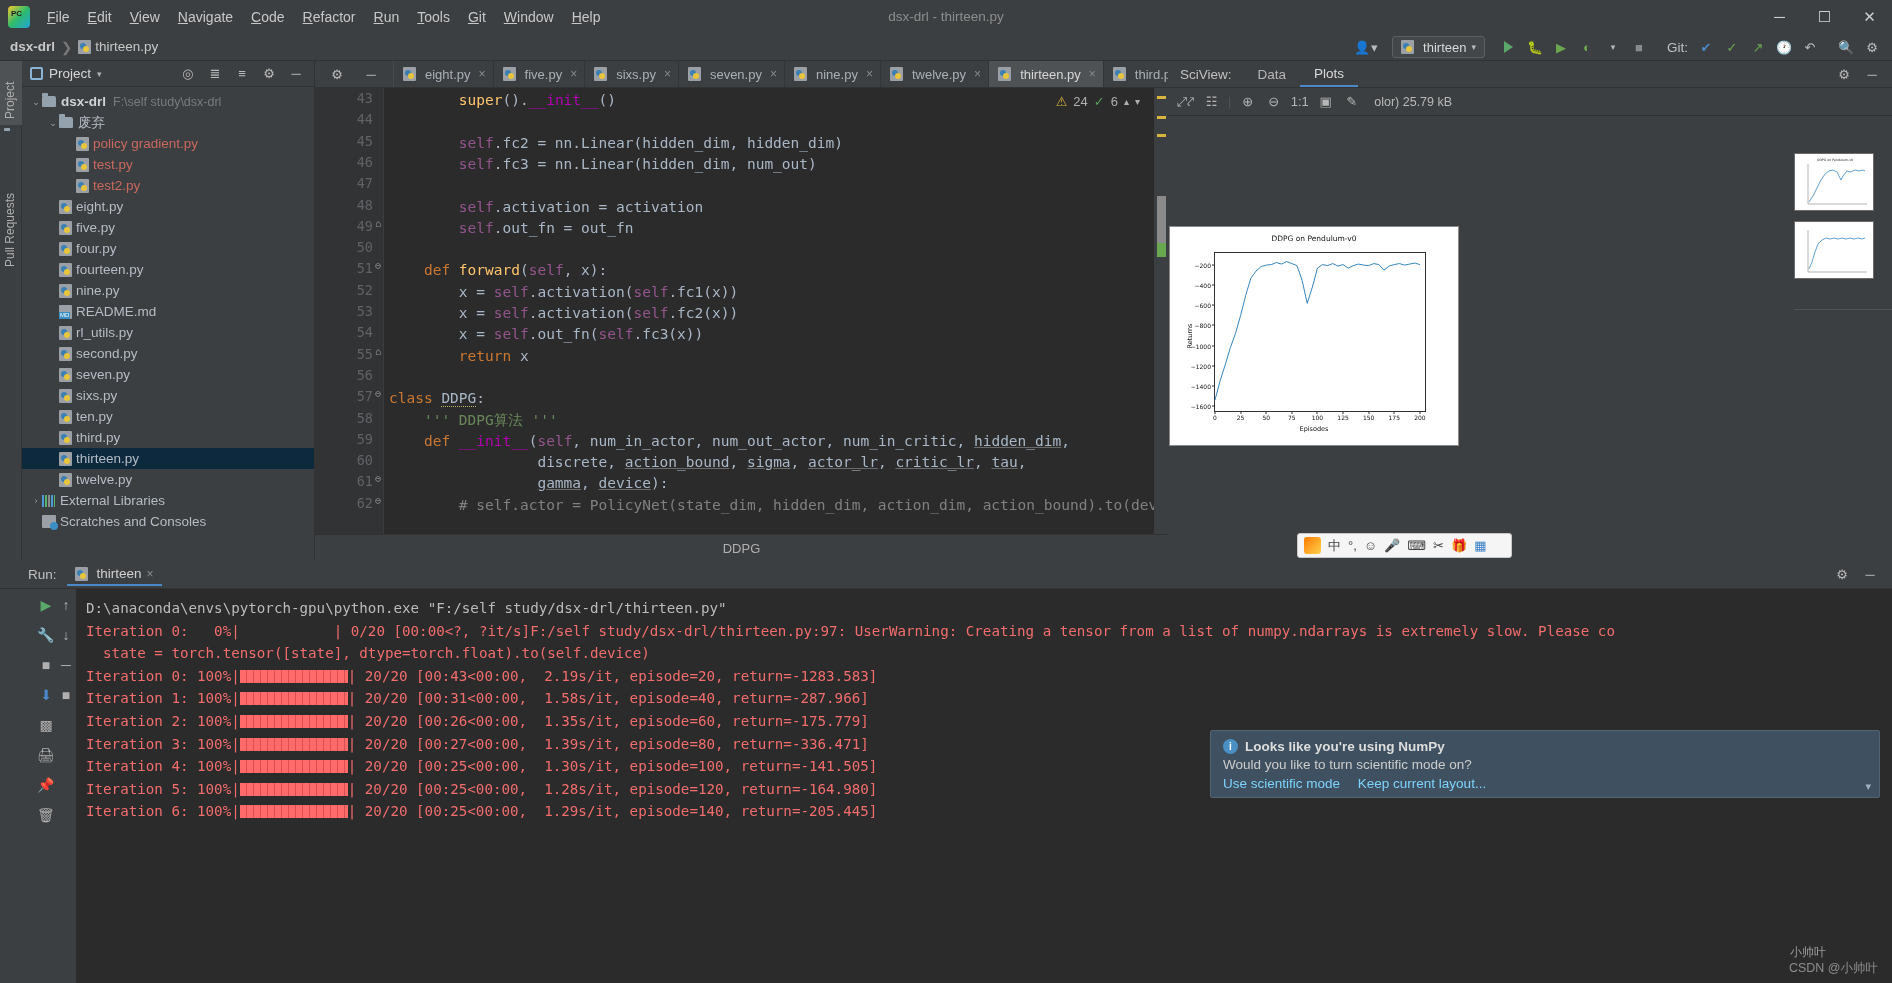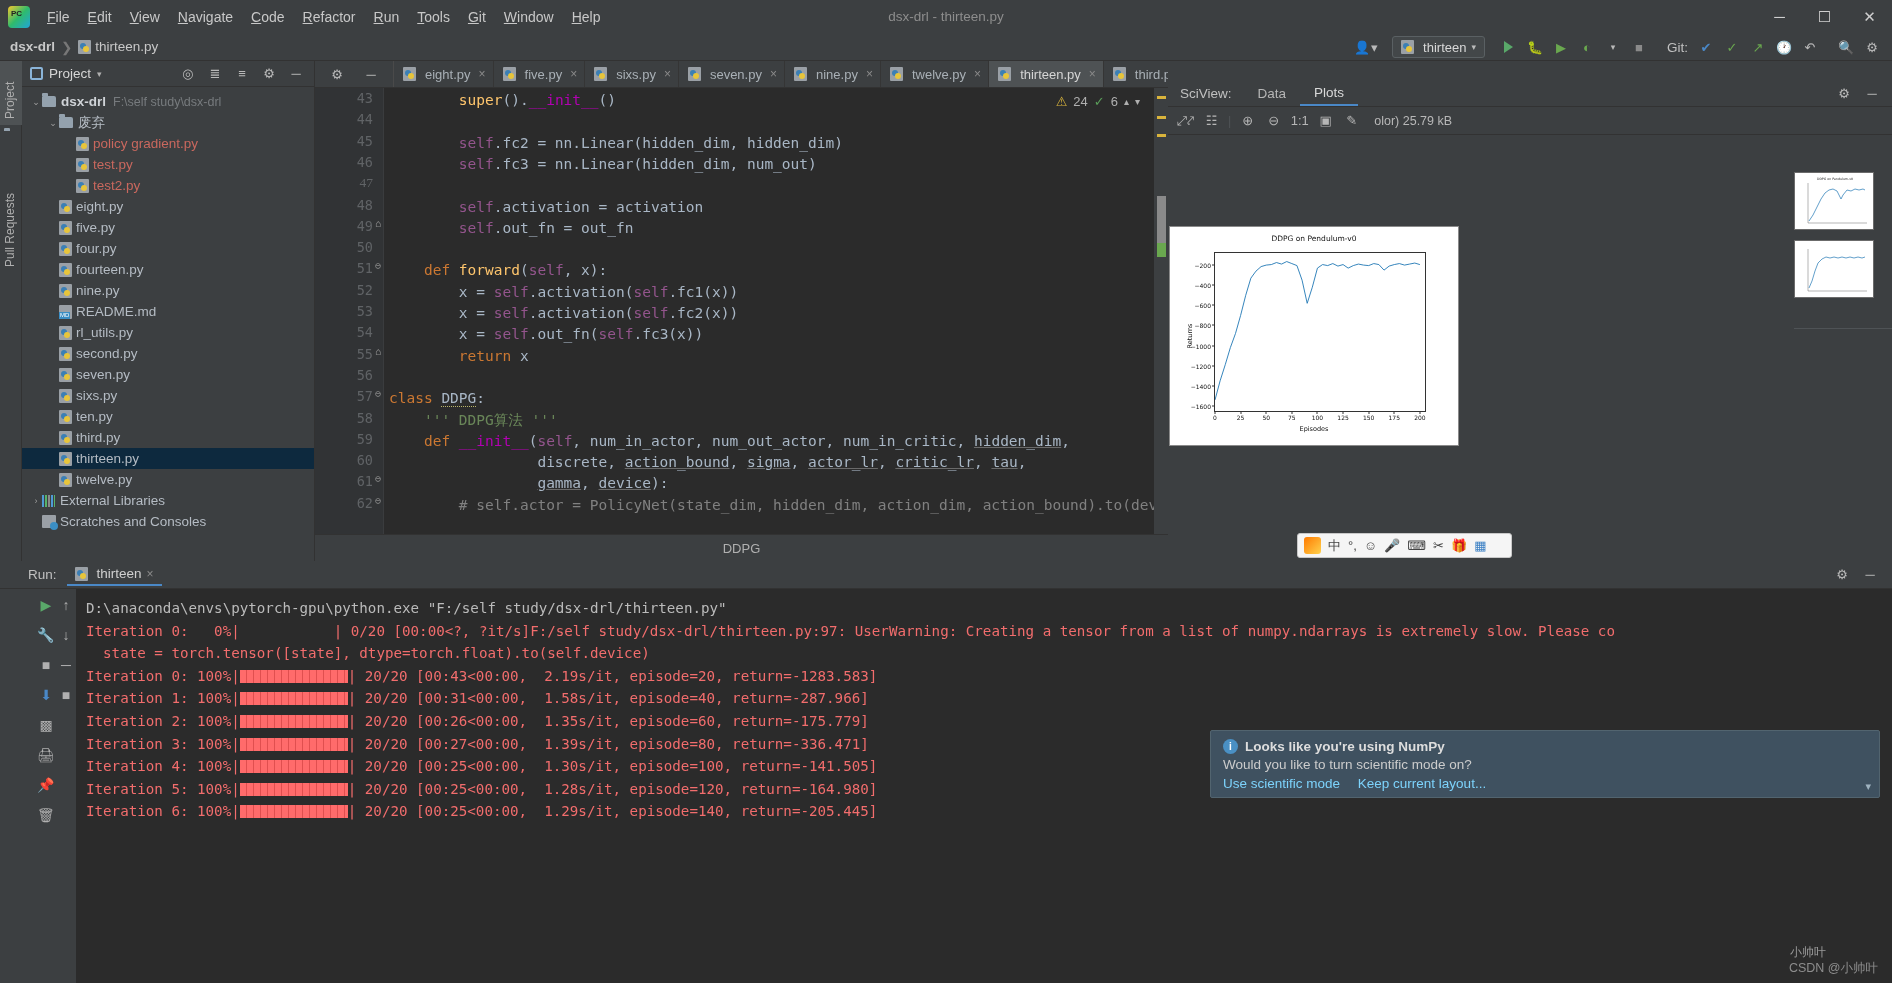--- a/index.html
+++ b/index.html
@@ -118,7 +118,7 @@
     border-top:1px solid #323232; font-size:13px; color:#b0b0b0; }
 
   
-  #sciview { position:absolute; left:1168px; top:61px; width:724px; height:500px; background:#3c3f41;margin-top:19px; }
+  #sciview { position:absolute; left:1168px; top:61px; width:724px; height:500px; background:#3c3f41; }
   #sv-tabs { height:27px; display:flex; align-items:center; gap:0; border-bottom:1px solid #323232; }
   .sv-lbl { padding:0 12px; font-size:13.5px; color:#c0c0c0; }
   .sv-tab { padding:4px 14px; font-size:13.5px; color:#b6b6b6; }

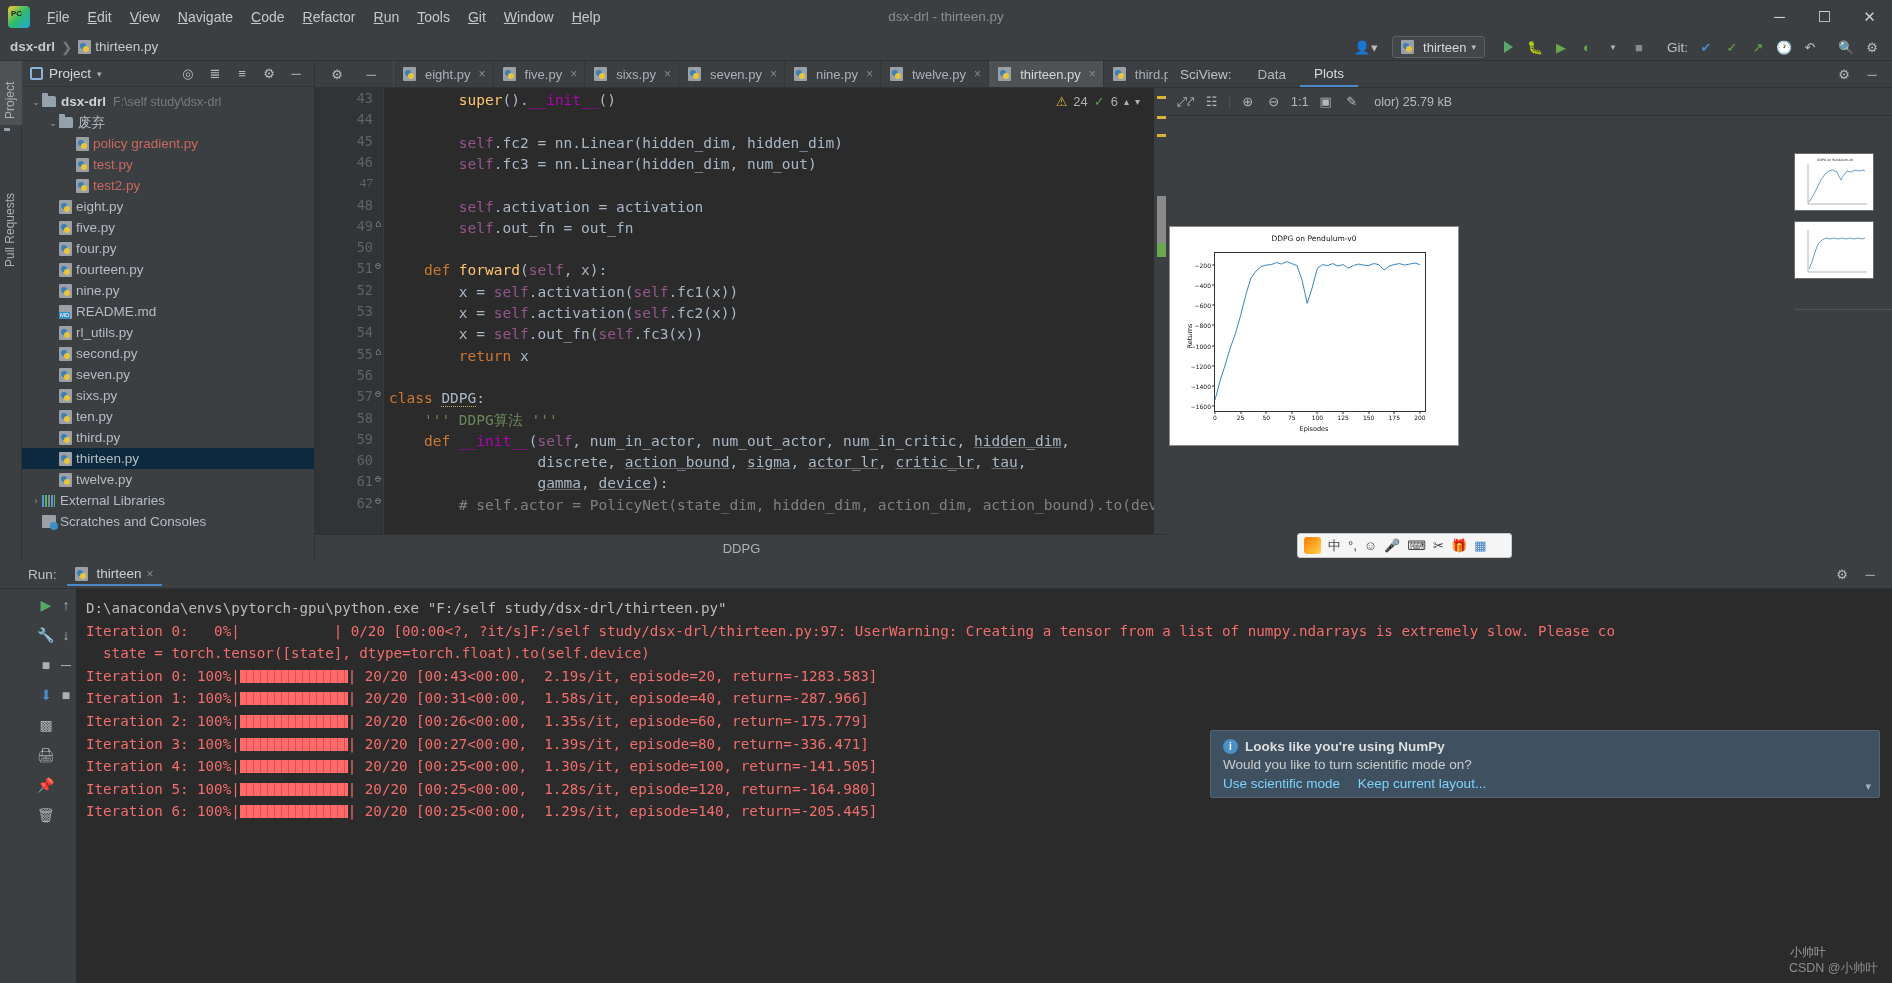--- a/index.html
+++ b/index.html
@@ -479,7 +479,7 @@
         <div class="lnum" style="top: 23.3px;">44</div>
         <div class="lnum" style="top: 44.6px;">45</div>
         <div class="lnum" style="top: 65.9px; margin-left: 40px;">46</div>
-        <div class="lnum" style="top: 87.2px; font-family: Liberation Serif, serif;">47</div>
+        <div class="lnum" style="top: 87.2px;">47</div>
         <div class="lnum" style="top: 108.5px;">48</div>
         <div class="lnum" style="top: 129.8px;">49</div>
         <div class="fold" style="top: 129.8px;">⌂</div>

